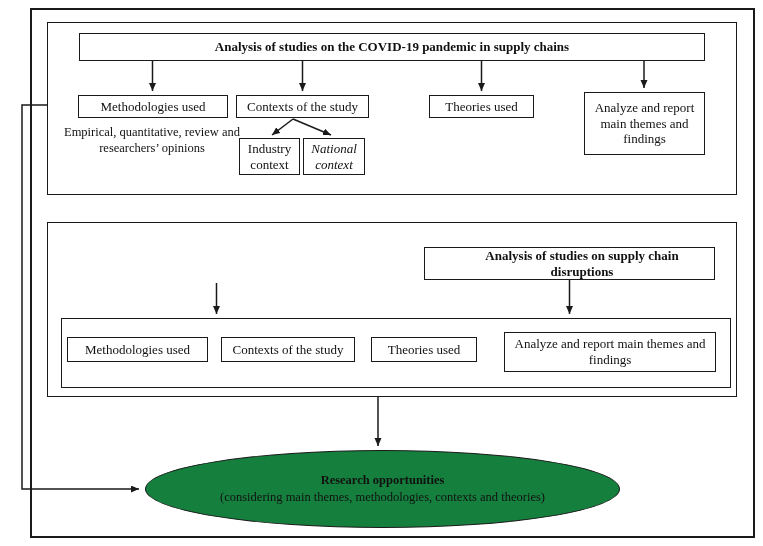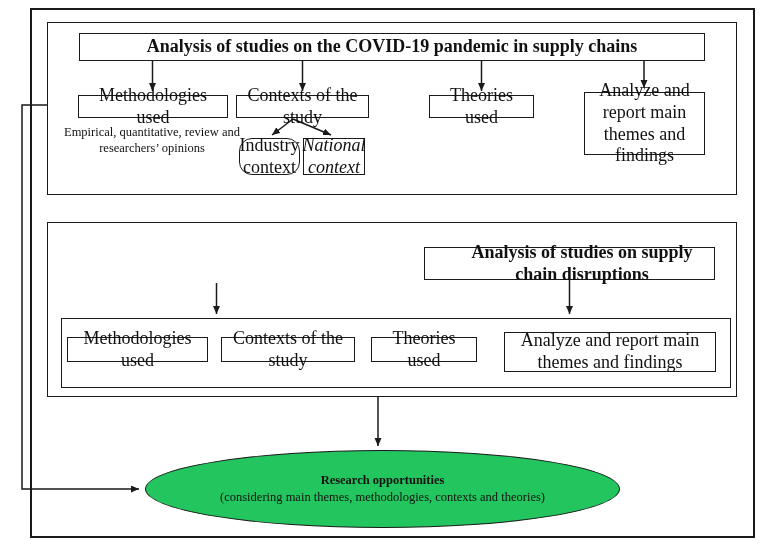--- a/index.html
+++ b/index.html
@@ -9,7 +9,7 @@
   .outer { position:absolute; left:30px; top:8px; width:725px; height:530px; border:2px solid #1a1a1a; z-index:0; background:transparent; }
   .section { position:absolute; border:1px solid #1a1a1a; background:transparent; z-index:1; }
   .connectors { position:absolute; left:0; top:0; width:763px; height:546px; z-index:2; pointer-events:none; }
-  .box { position:absolute; border:1px solid #1a1a1a; background:#fff; display:flex; align-items:center; justify-content:center; text-align:center; font-size:18px; line-height:1.2; z-index:3; padding:1px 4px; }
+  .box { position:absolute; border:1px solid #1a1a1a; background:#fff; display:flex; align-items:center; justify-content:center; text-align:center; font-size:13px; line-height:1.2; z-index:3; padding:1px 4px; }
   .bold { font-weight:bold; }
   .note { position:absolute; text-align:center; font-size:12.5px; line-height:1.3; z-index:3; background:transparent; }
   .ellipse { position:absolute; left:145px; top:450px; width:475px; height:78px; border:1px solid #1a1a1a; border-radius:50%; background:#22c55e; display:flex; flex-direction:column; align-items:center; justify-content:center; text-align:center; font-size:12.5px; line-height:1.35; z-index:3; padding:0 36px; }

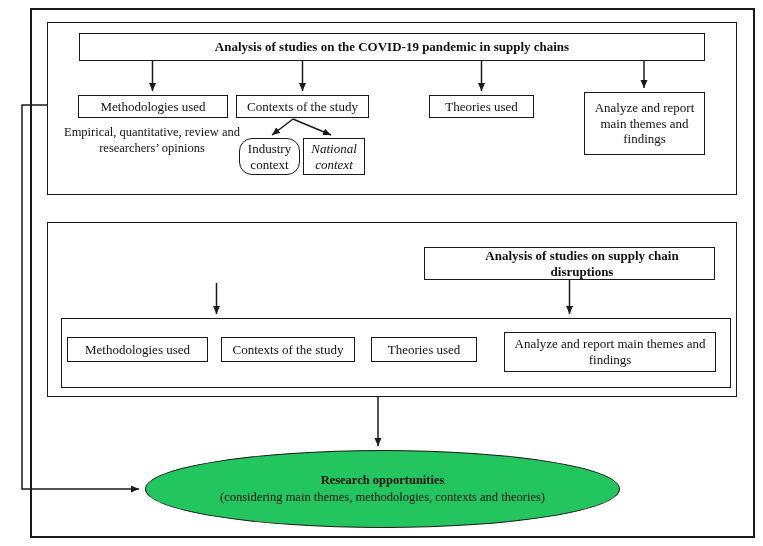--- a/index.html
+++ b/index.html
@@ -22,7 +22,7 @@
   .b-meth1 { left:78px; top:95px; width:150px; height:23px; }
   .n-meth1 { left:57px; top:124px; width:190px; }
   .b-ctx1 { left:236px; top:95px; width:133px; height:23px; }
-  .b-industry { left:239px; top:138px; width:61px; height:37px;border-radius:13px; }
+  .b-industry { left:239px; top:138px; width:61px; height:37px; }
   .b-national { left:303px; top:138px; width:62px; height:37px;font-style:italic; }
   .b-theories1 { left:429px; top:95px; width:105px; height:23px; }
   .b-analyze1 { left:584px; top:92px; width:121px; height:63px; }

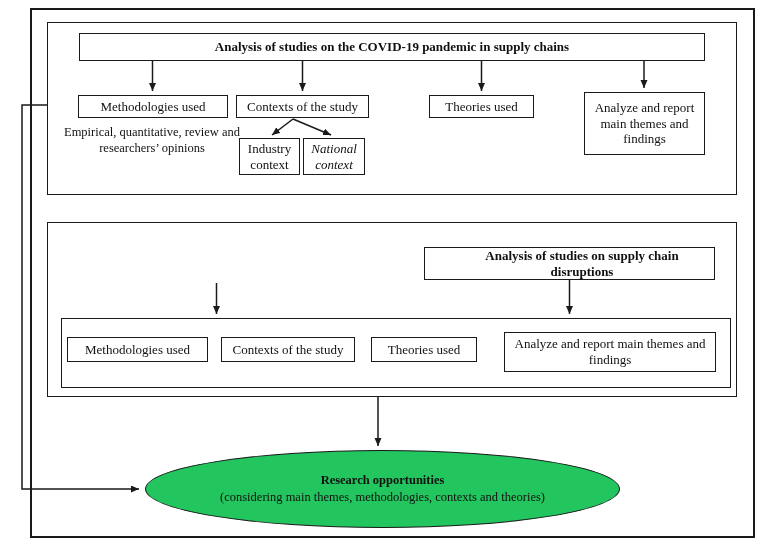--- a/index.html
+++ b/index.html
@@ -12,7 +12,7 @@
   .box { position:absolute; border:1px solid #1a1a1a; background:#fff; display:flex; align-items:center; justify-content:center; text-align:center; font-size:13px; line-height:1.2; z-index:3; padding:1px 4px; }
   .bold { font-weight:bold; }
   .note { position:absolute; text-align:center; font-size:12.5px; line-height:1.3; z-index:3; background:transparent; }
-  .ellipse { position:absolute; left:145px; top:450px; width:475px; height:78px; border:1px solid #1a1a1a; border-radius:50%; background:#22c55e; display:flex; flex-direction:column; align-items:center; justify-content:center; text-align:center; font-size:12.5px; line-height:1.35; z-index:3; padding:0 36px; }
+  .ellipse { position:absolute; left:145px; top:450px; width:475px; height:78px; border:1px solid #1a1a1a; border-radius:50%; background:#15803d; display:flex; flex-direction:column; align-items:center; justify-content:center; text-align:center; font-size:12.5px; line-height:1.35; z-index:3; padding:0 36px; }
   
   .sec-top { left:47px; top:22px; width:690px; height:173px; }
   .sec-mid { left:47px; top:222px; width:690px; height:175px; }

